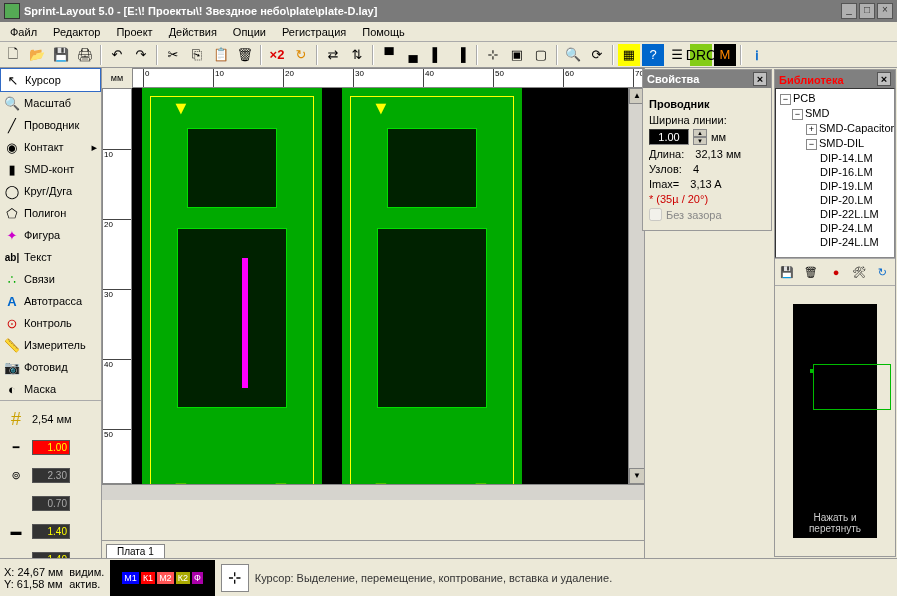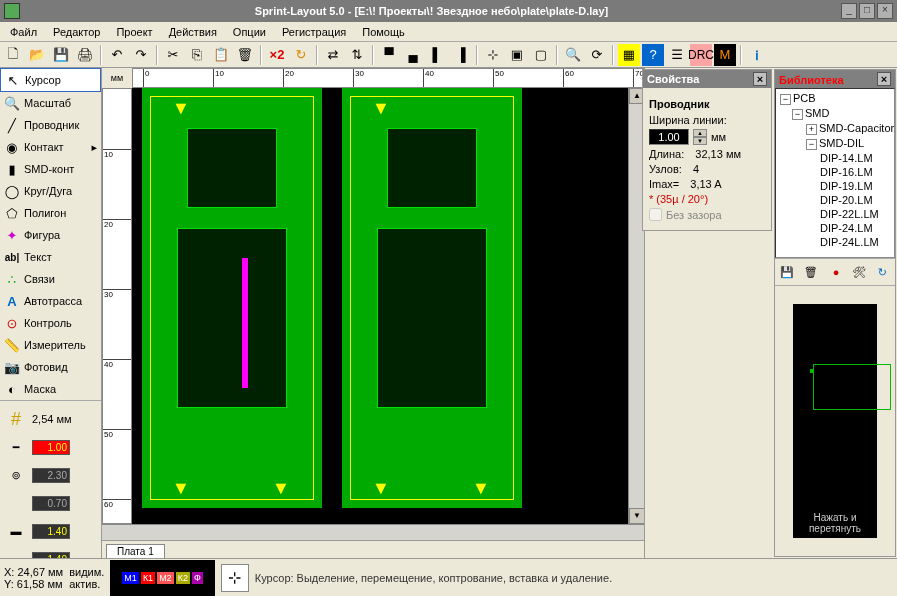--- a/index.html
+++ b/index.html
@@ -8,7 +8,7 @@
 
 .titlebar { height:22px; background:#7a7a7a; color:#fff; display:flex; align-items:center; padding:0 4px; font-weight:bold; }
 .titlebar .appicon { width:16px; height:16px; background:#5a5; border:1px solid #333; margin-right:4px; }
-.titlebar .title { flex:1;text-align:center; }
+.titlebar .title { flex:1; }
 .titlebar .winbtn { width:16px; height:16px; background:#b0b0b0; border:1px solid #555; margin-left:2px; text-align:center; line-height:12px; font-size:10px; cursor:pointer; font-weight:normal; color:#333; }
 
 

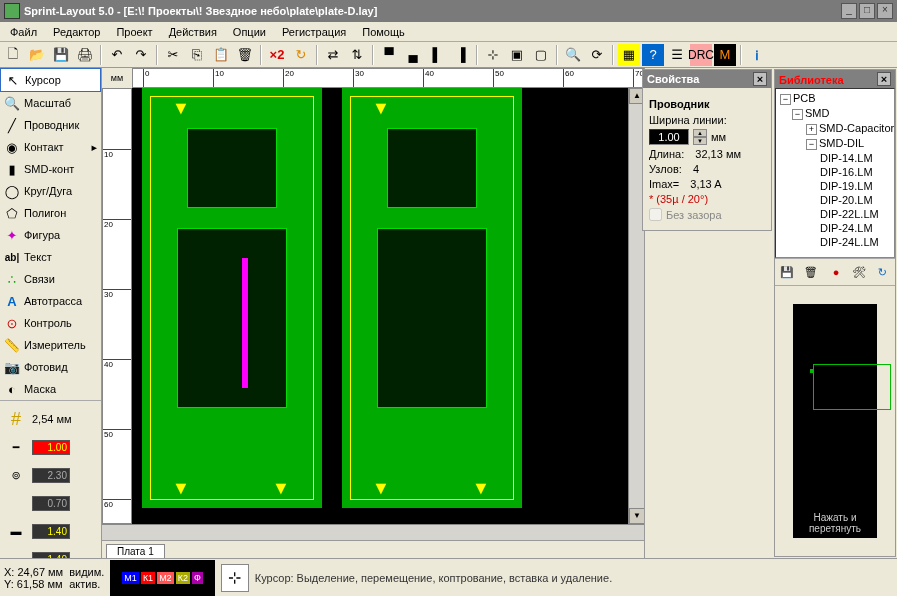--- a/index.html
+++ b/index.html
@@ -153,7 +153,7 @@
   <div class="tbtn" style="background:#ff0;">▦</div>
   <div class="tbtn" style="color:#fff;background:#06c;">?</div>
   <div class="tbtn">☰</div>
-  <div class="tbtn" style="background:#fca5a5;font-size:12px;">DRC</div>
+  <div class="tbtn" style="background:#84cc16;font-size:14px;">DRC</div>
   <div class="tbtn" style="background:#000;color:#f80;">M</div>
   <div class="tsep"></div>
   <div class="tbtn" style="color:#06c;font-weight:bold;">ℹ</div>

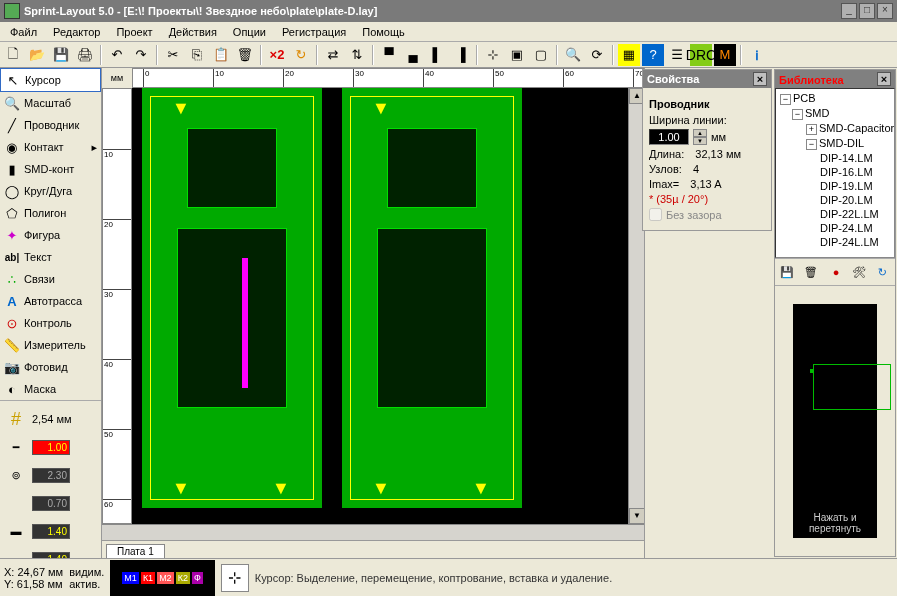--- a/index.html
+++ b/index.html
@@ -52,7 +52,7 @@
 .board .selected-trace { position:absolute; background:#f0f; }
 .board .arrow { position:absolute; color:#ff0; font-size:18px; }
 .board .silkrect { position:absolute; border:1px solid #ff0; }
-.tabbar { height:18px; background:#ece9d8; display:flex; align-items:flex-end; padding:0 4px; border-top:1px solid #999; }
+.tabbar { height:18px; background:#ece9d8; display:flex; align-items:flex-end; padding:0 4px; border-top:1px solid #999;margin-top:40px; }
 .tab { background:#fff; border:1px solid #888; border-bottom:none; padding:1px 10px; font-size:10px; cursor:pointer; }
 
 

